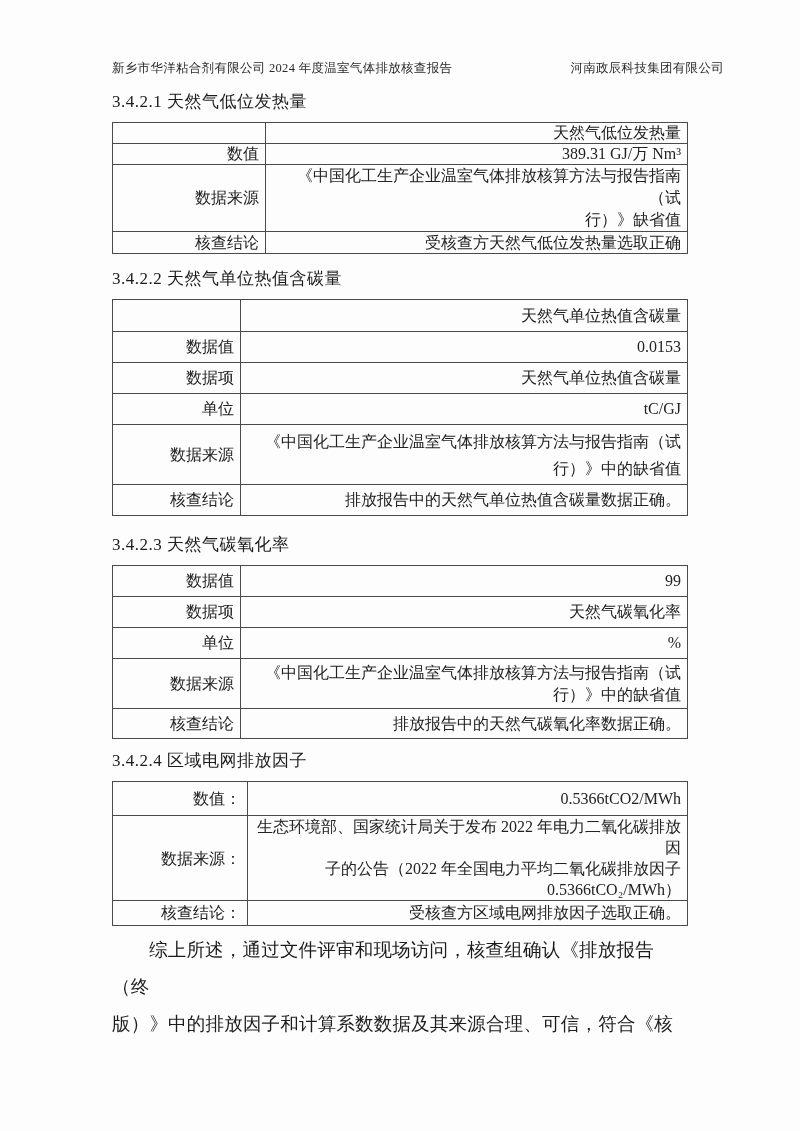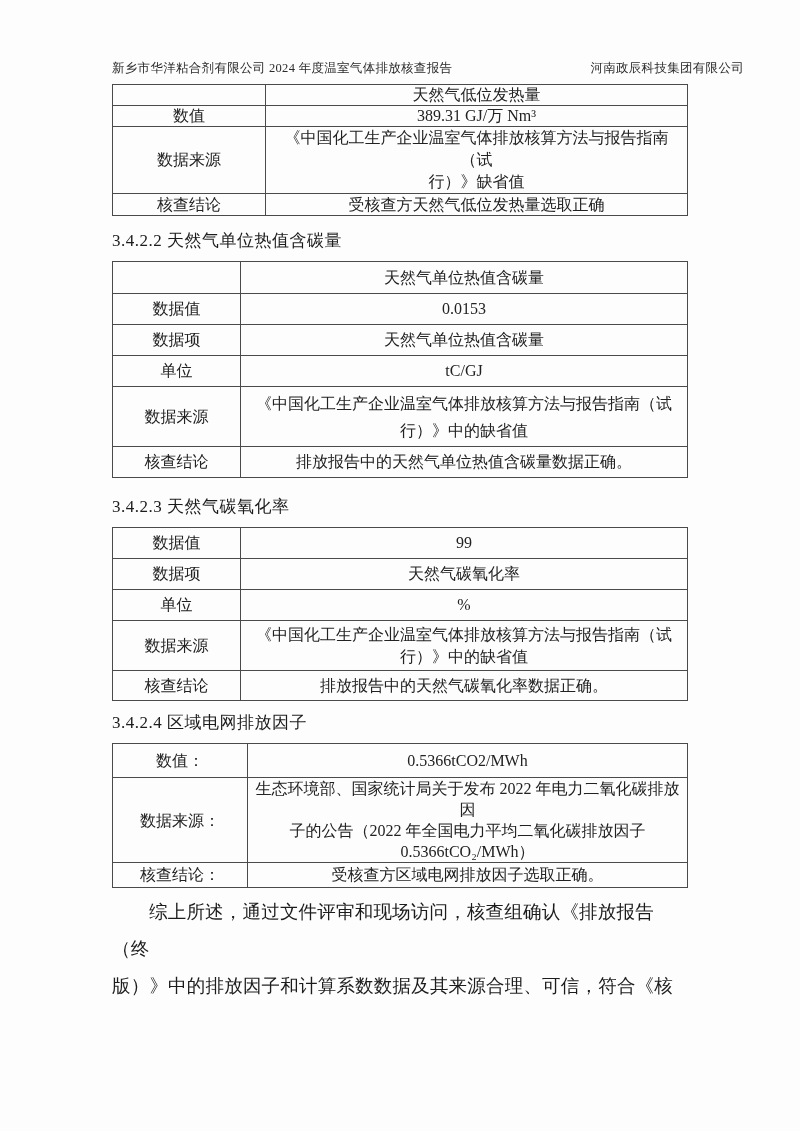--- a/index.html
+++ b/index.html
@@ -16,7 +16,7 @@
     background:#fdfdfd;
     overflow:hidden;
     box-sizing:border-box;
-    padding:60px 56px 0 112px;
+    padding:60px 76px 0 112px;
   }
   
   .doc-header{

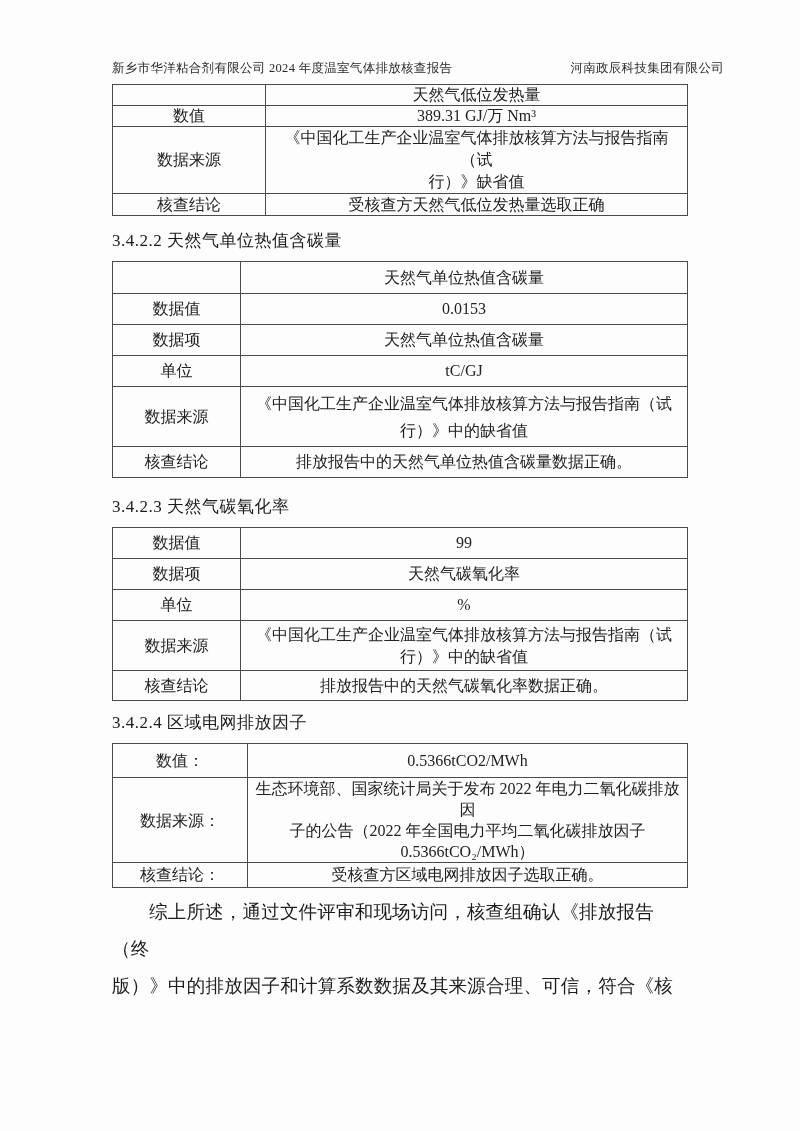--- a/index.html
+++ b/index.html
@@ -111,6 +111,7 @@
   </div>
 
 
+  <div class="heading h-3421">3.4.2.1 天然气低位发热量</div>
 
   <table class="vtable t1">
     <tbody>

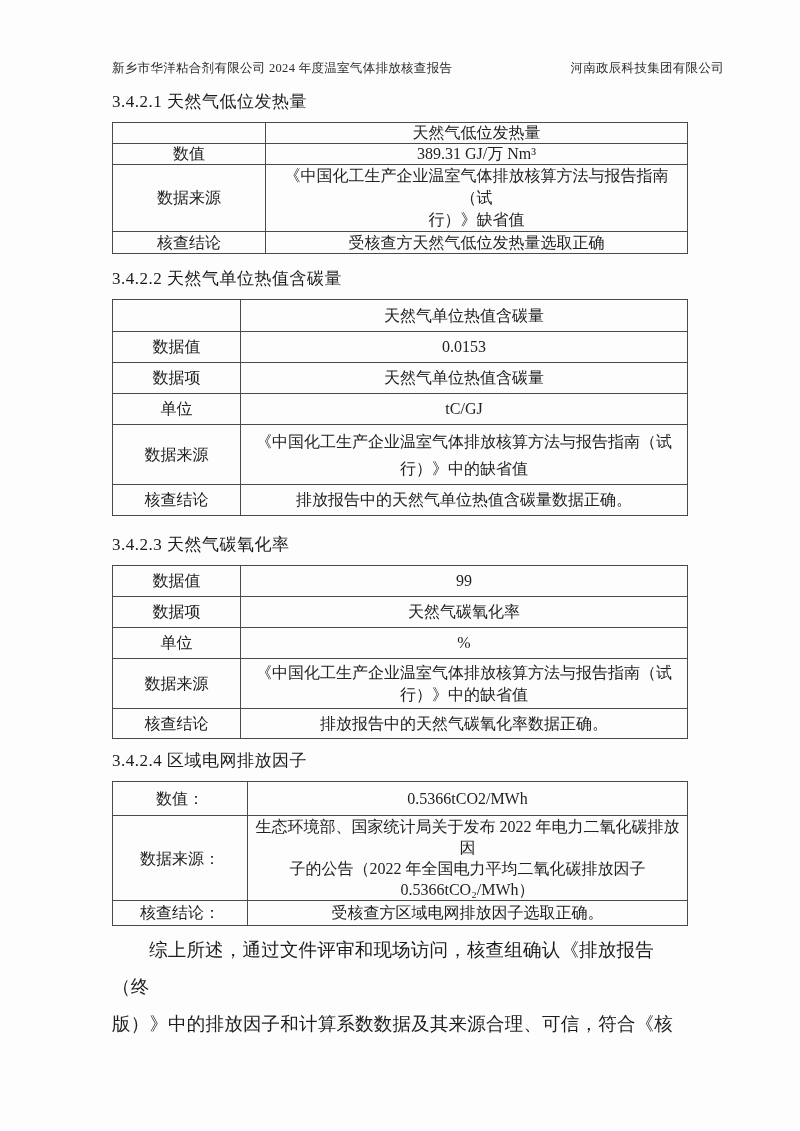--- a/index.html
+++ b/index.html
@@ -52,7 +52,7 @@
   }
   table.vtable td{
     border:1px solid #4a4a4a;
-    text-align:center;
+    text-align:right;
     vertical-align:middle;
     padding:0 6px;
     line-height:20px;

